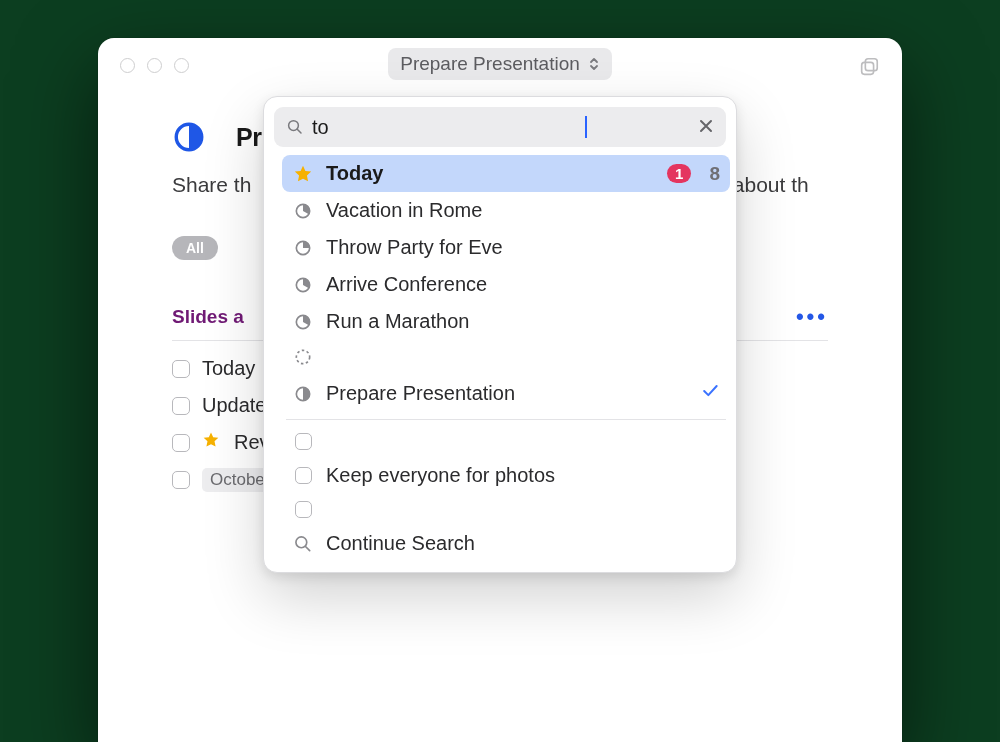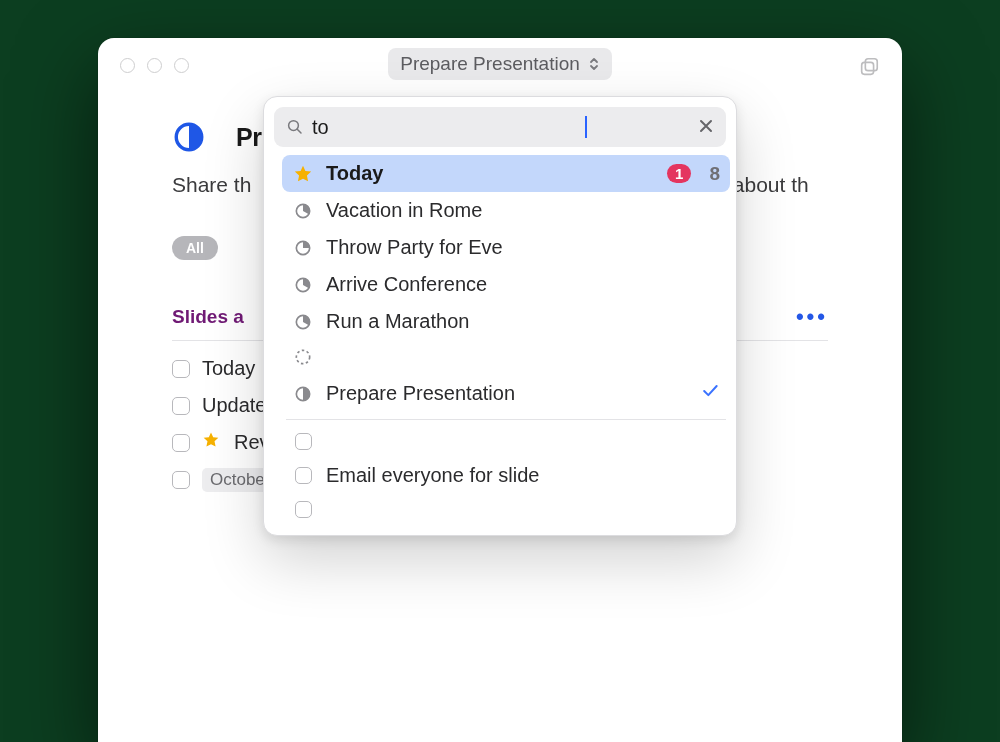--- a/index.html
+++ b/index.html
@@ -275,7 +275,7 @@
       <span class="lead checkbox-lead">
           <span></span>
         </span>
-      <span>Email everyone for slide</span>
+      <span>Keep everyone for photos</span>
     </div>
     <div class="result-item">
       <span class="lead checkbox-lead">

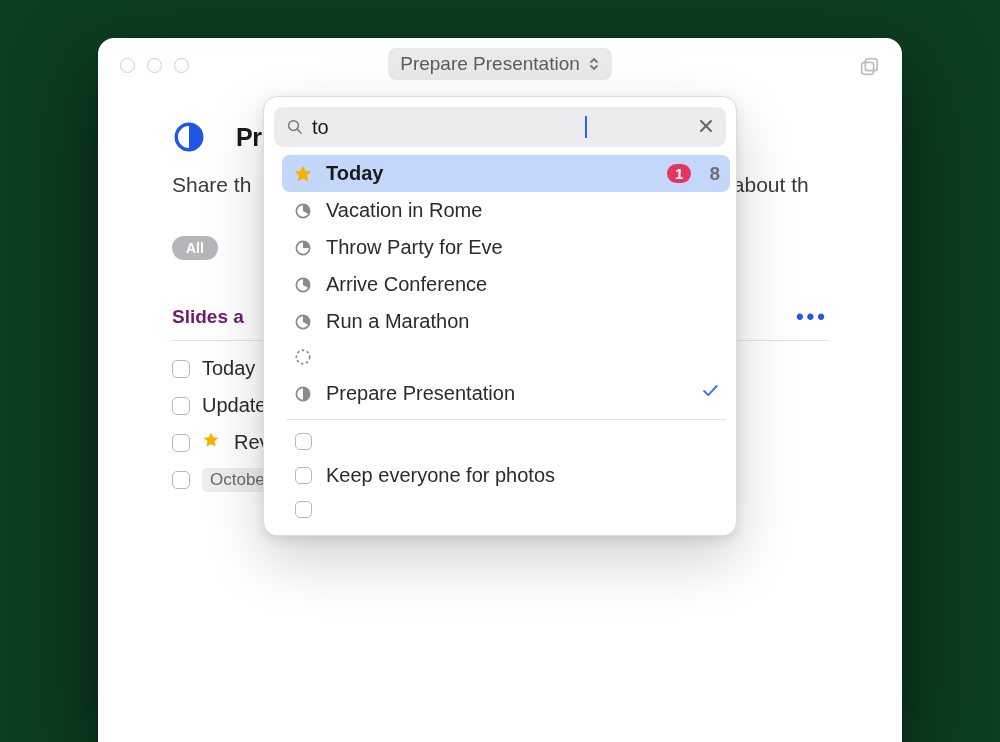--- a/index.html
+++ b/index.html
@@ -283,6 +283,15 @@
         </span>
     </div>
 
+    <div class="result-item">
+      <span class="lead">
+          <svg viewBox="0 0 24 24">
+            <circle cx="10" cy="10" r="6.5" fill="none" stroke="#8a8a8e" stroke-width="2"></circle>
+            <line x1="15" y1="15" x2="20" y2="20" stroke="#8a8a8e" stroke-width="2" stroke-linecap="round"></line>
+          </svg>
+        </span>
+      <span>Continue Search</span>
+    </div>
   </div>
 </div>
 

